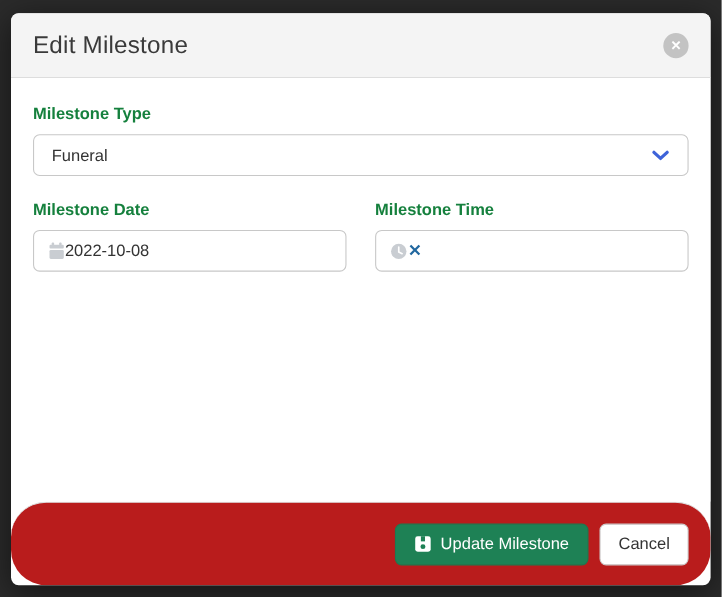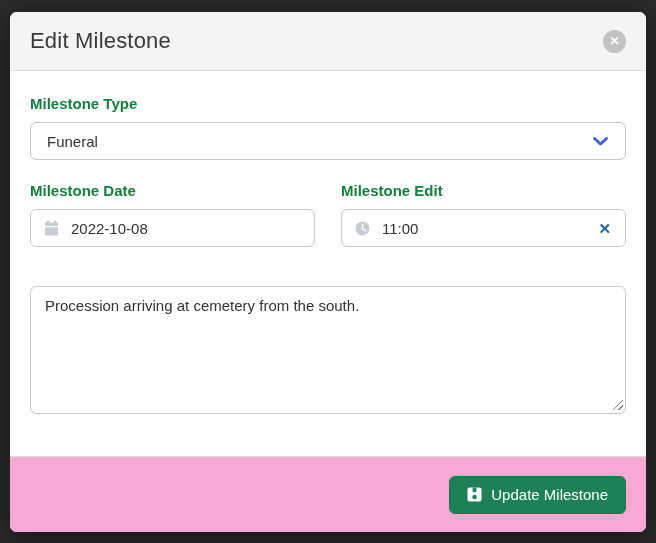--- a/index.html
+++ b/index.html
@@ -192,7 +192,7 @@
         </div>
       </div>
       <div>
-        <label class="fld-label">Milestone Edit</label>
+        <label class="fld-label">Milestone Time</label>
         <div class="input-group">
           <span class="icon">
             <svg width="15" height="15" viewBox="0 0 15 15">

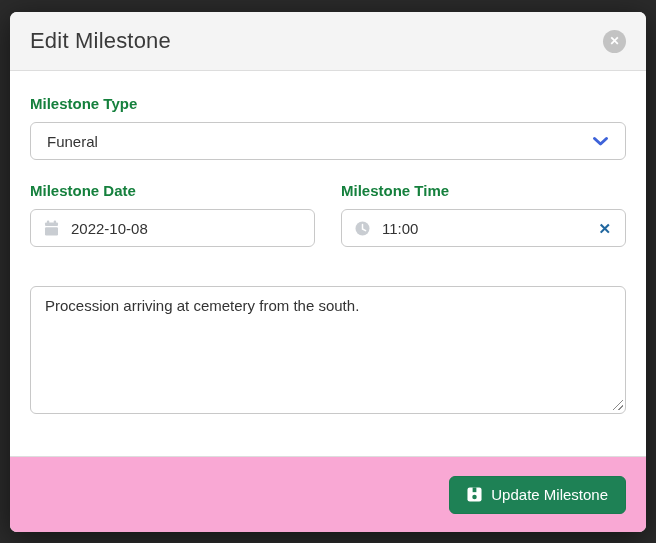--- a/index.html
+++ b/index.html
@@ -82,7 +82,7 @@
     background: #fff;
     display: flex; align-items: center;
     padding: 0 13px;
-    gap: 12px;
+    gap: 0;
   }
   .input-group input {
     border: none; outline: none; background: transparent;

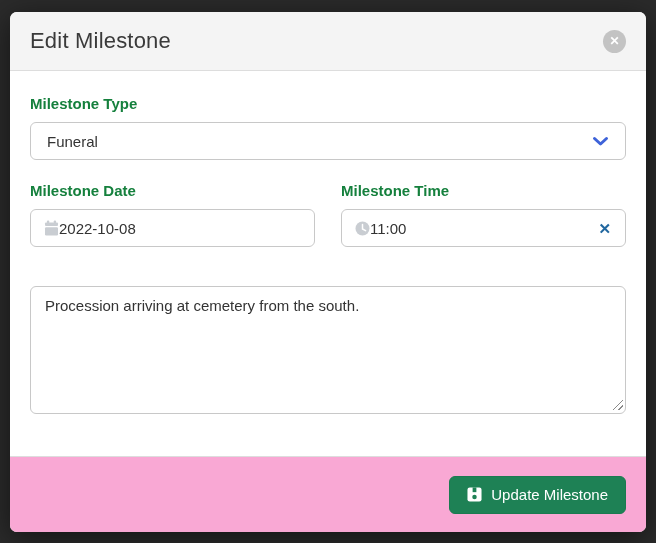--- a/index.html
+++ b/index.html
@@ -200,7 +200,6 @@
               <path d="M7.5 3.6 L7.5 8 L10.6 9.6" fill="none" stroke="#fff" stroke-width="1.5" stroke-linecap="round"></path>
             </svg>
           </span>
-          <input value="11:00" style="">
           <button class="clear-btn">
             <span>✕</span>
           </button>

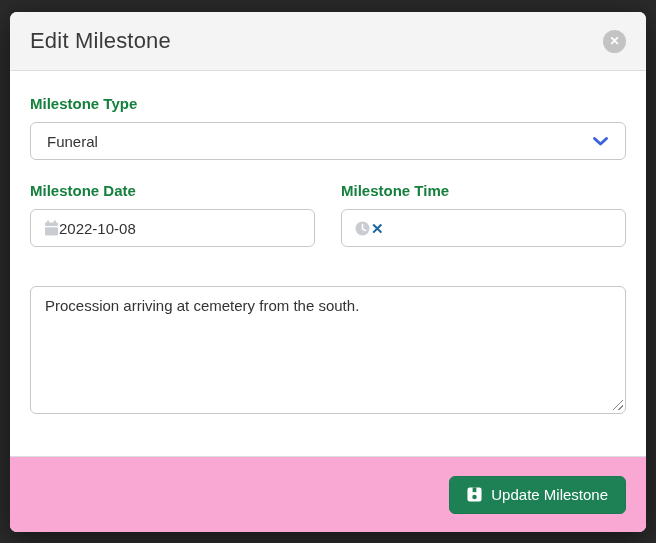--- a/index.html
+++ b/index.html
@@ -207,10 +207,6 @@
       </div>
     </div>
 
-    <div class="textarea-wrap">
-      <textarea class="description" spellcheck="false" style="">Procession arriving at cemetery from the south.</textarea>
-      <div class="grip"></div>
-    </div>
 
   </div>
 

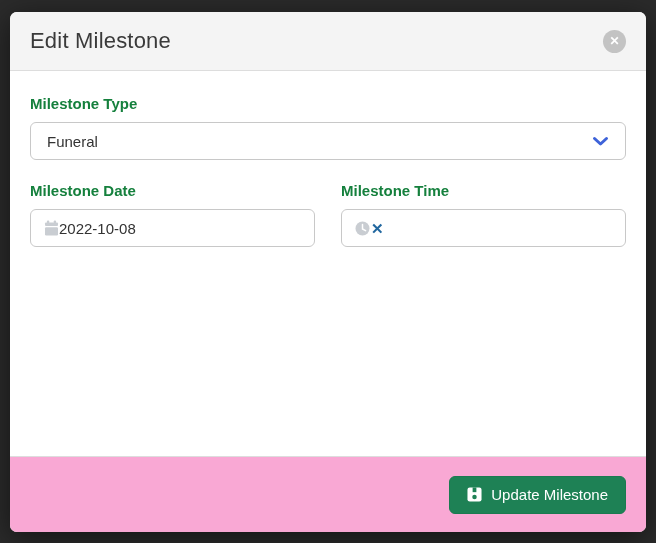--- a/index.html
+++ b/index.html
@@ -119,11 +119,12 @@
   }
   .modal-footer {
     flex: 0 0 76px;
-    background: #f9a8d4;
+    background: #b91c1c;
     border-top: 1px solid #ddd;
     display: flex; align-items: center; justify-content: flex-end;
     gap: 10px;
     padding: 0 20px;
+    border-radius: 32px;
   }
   .btn-update {
     height: 38px;

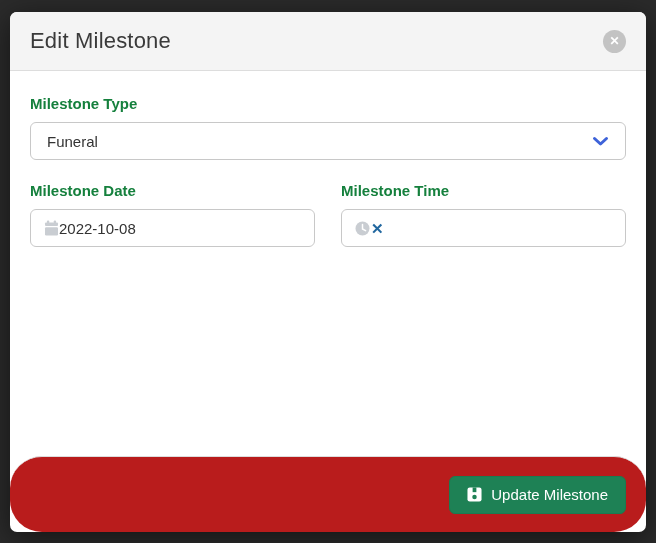--- a/index.html
+++ b/index.html
@@ -222,6 +222,7 @@
       </span>
       <span>Update Milestone</span>
     </button>
+    <button class="btn-cancel">Cancel</button>
   </div>
 
 </div>

